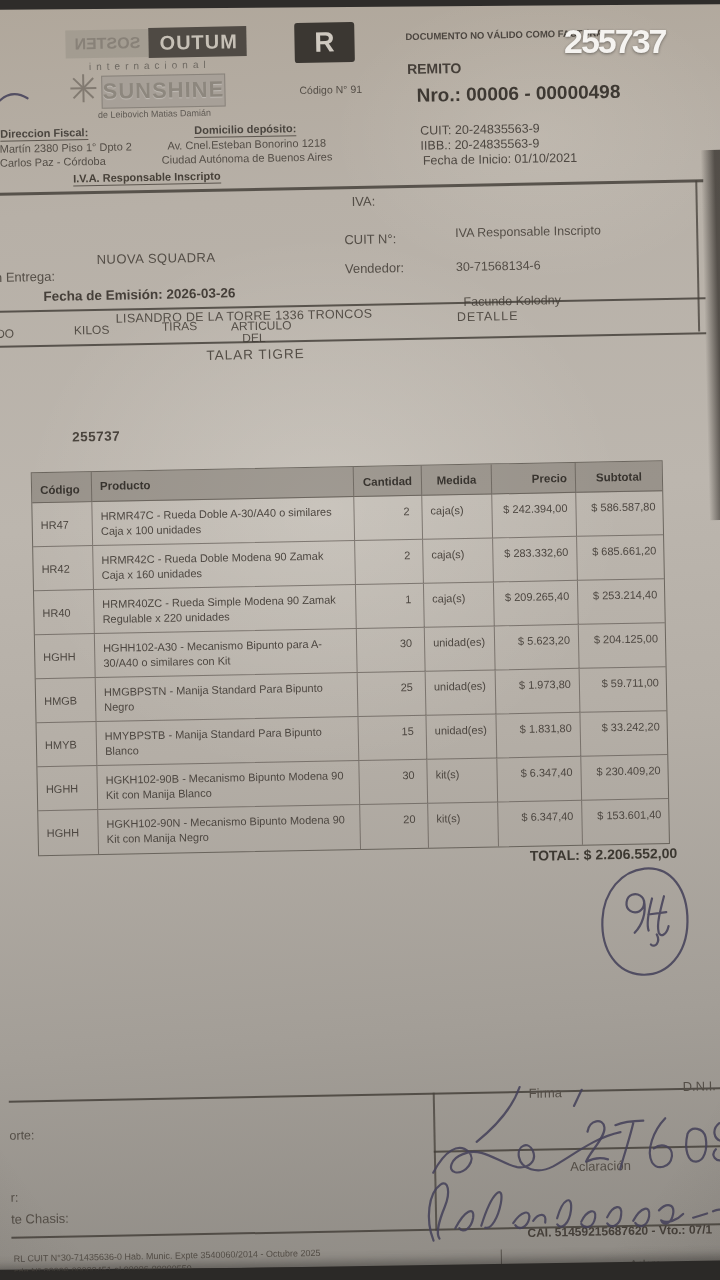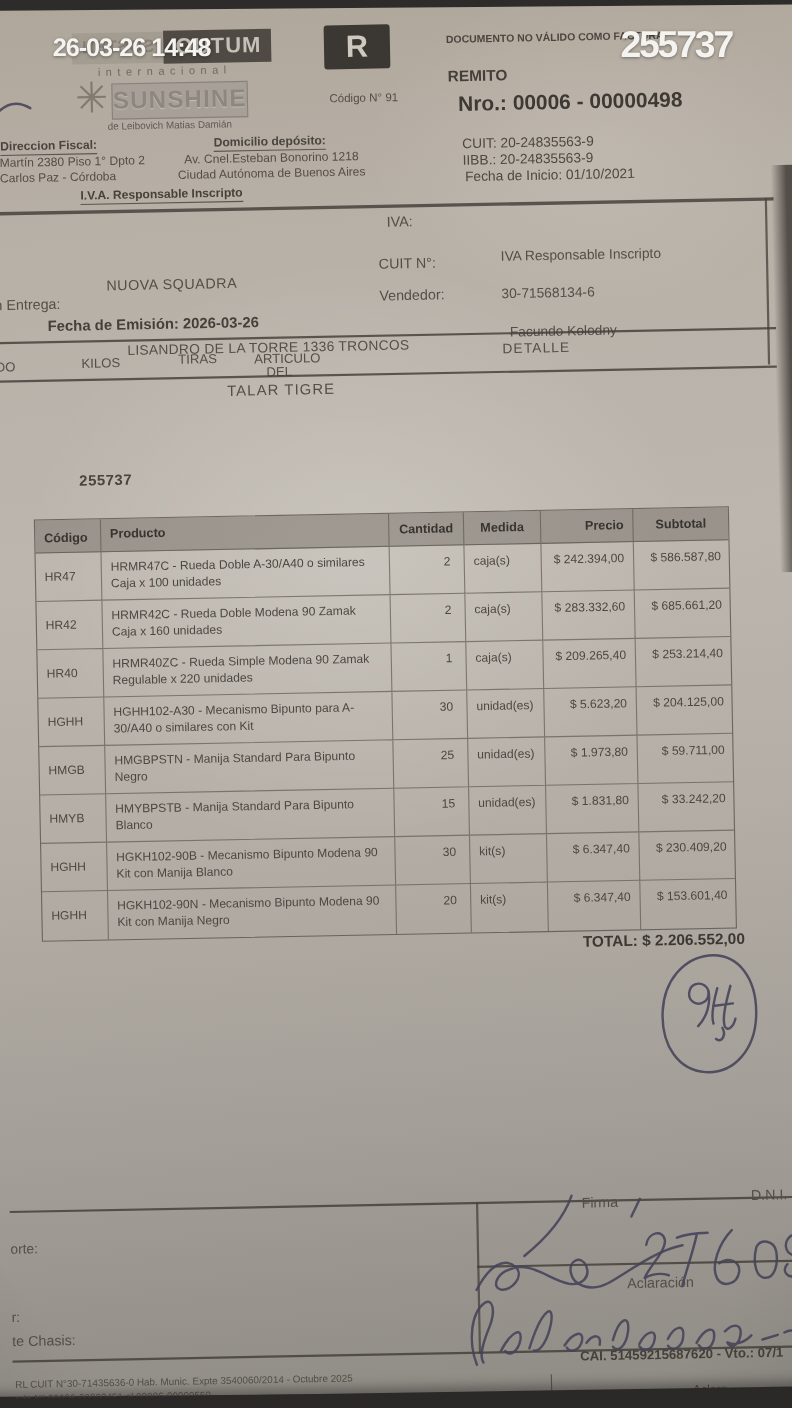--- a/index.html
+++ b/index.html
@@ -261,7 +261,6 @@
   <div class="edge-right"></div>
   <div class="edge-bottom"></div>
 
-  <div class="cam cam-ts">26-03-26 14:48</div>
   <div class="cam cam-id">255737</div>
 </div>
 

